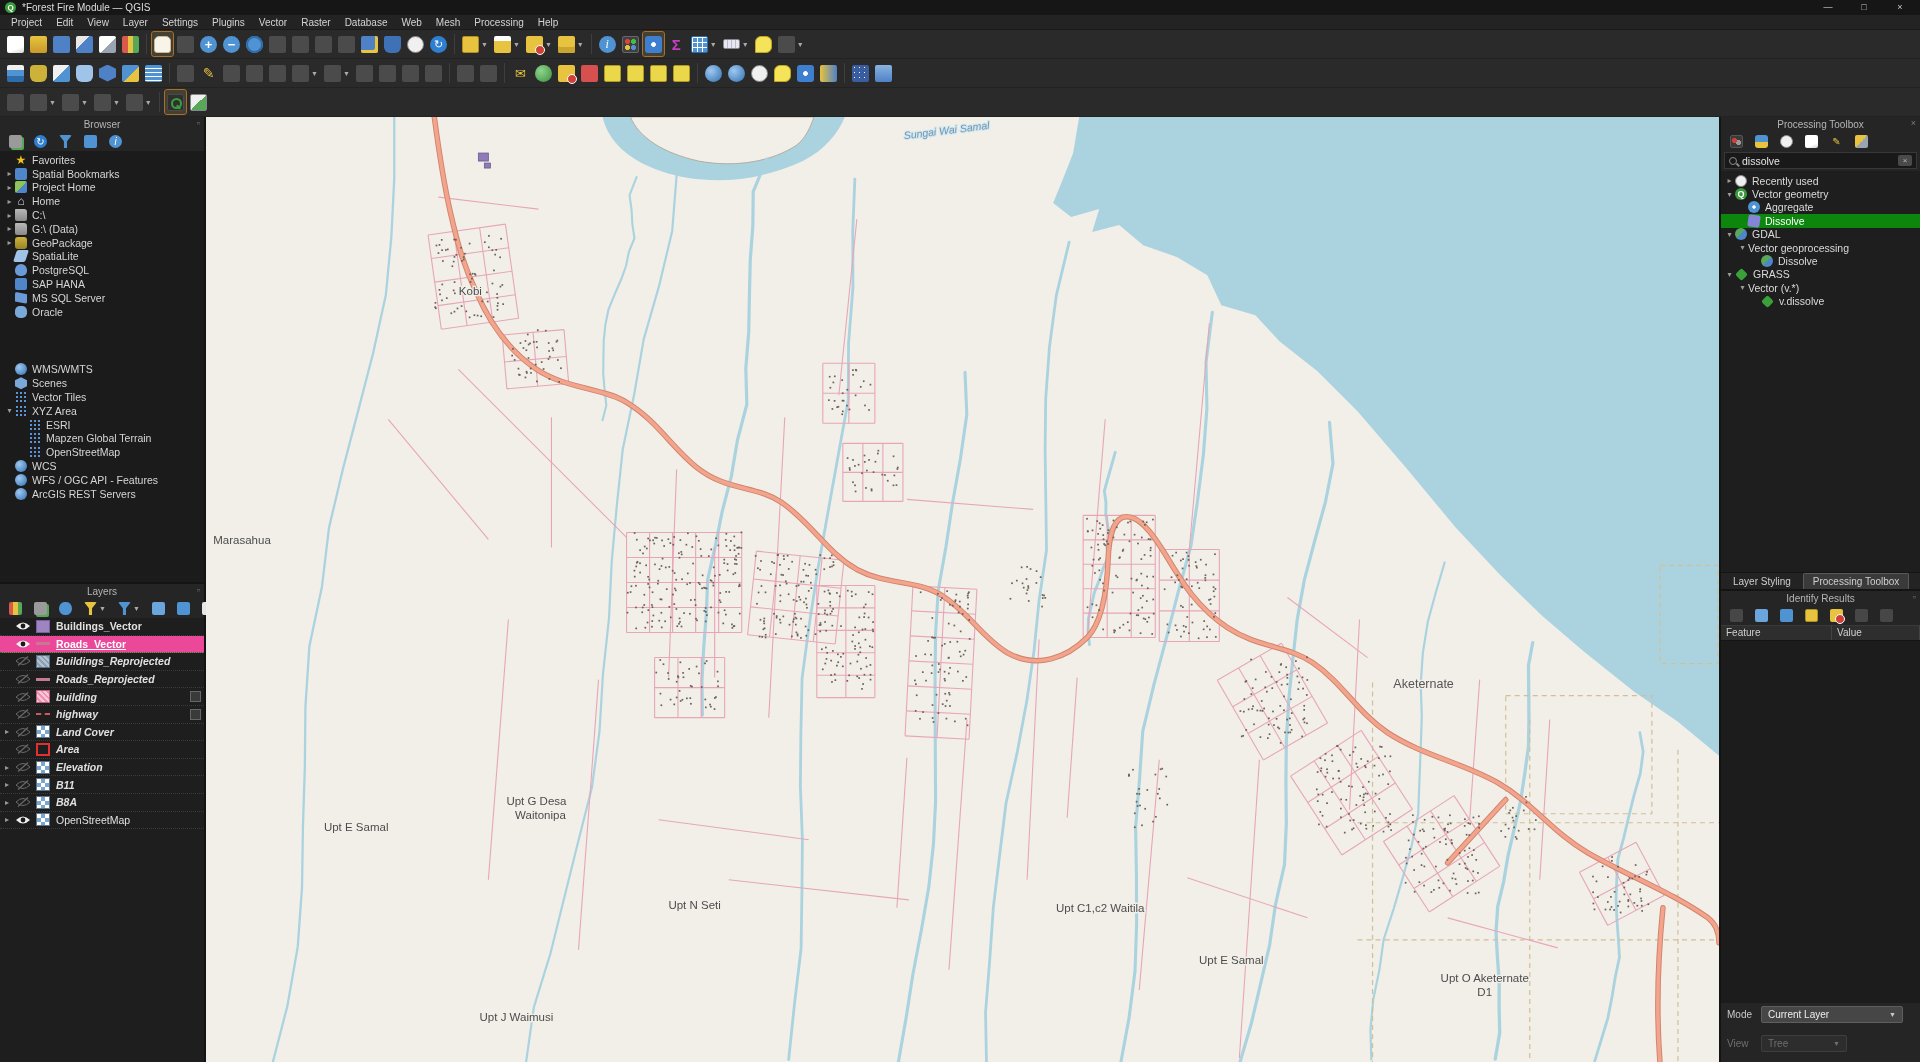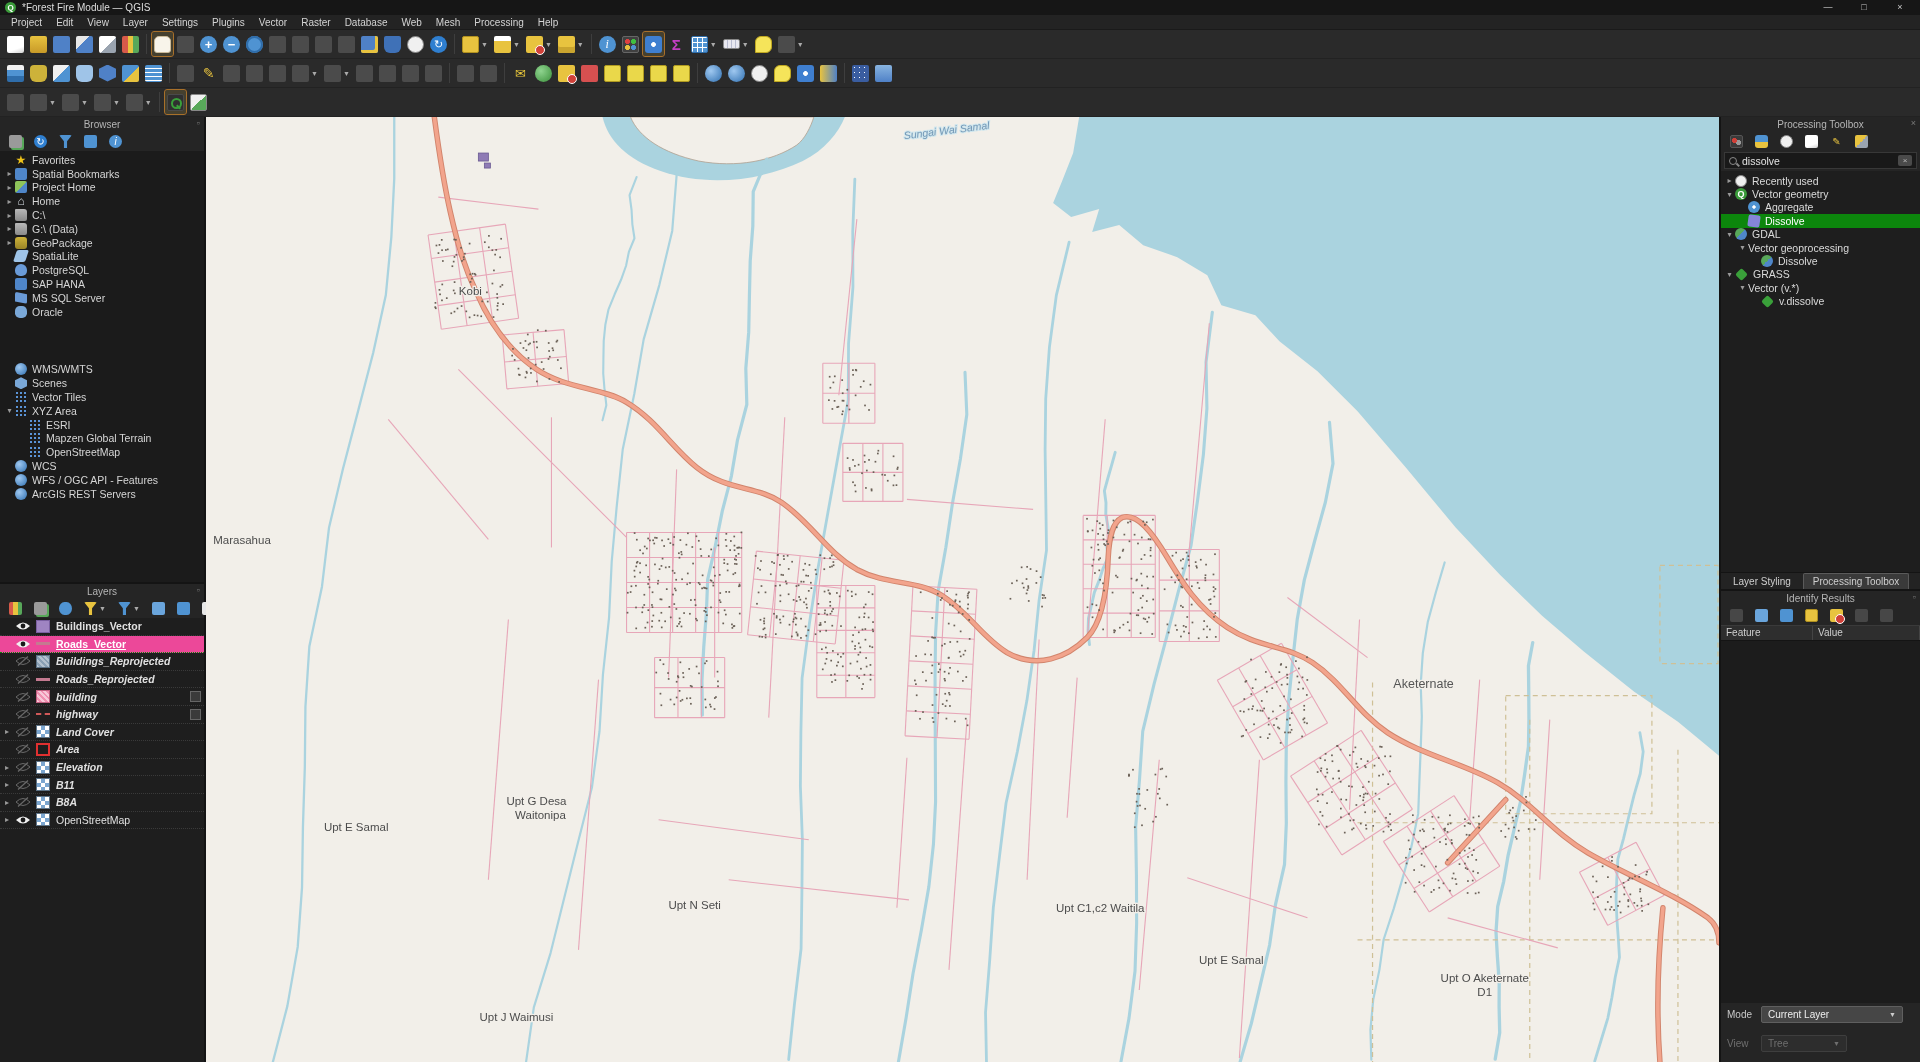--- a/index.html
+++ b/index.html
@@ -151,7 +151,7 @@
 .identify-panel{flex:1;display:flex;flex-direction:column;border-top:2px solid #141414;min-height:0}
 .id-cols{display:flex;height:16px;background:#2e2e2e;border-top:1px solid #3a3a3a;border-bottom:1px solid #141414;font-size:10px;color:#cfcfcf;flex:none}
 .id-col{padding:1px 5px;border-right:1px solid #444}
-.id-col.feature{width:92px;flex:none}
+.id-col.feature{width:111px;flex:none}
 .id-col.value{flex:1}
 .id-body{flex:1;background:#1c1c1c}
 .id-bottom{padding:3px 6px 10px;display:flex;flex-direction:column;gap:12px;flex:none}

